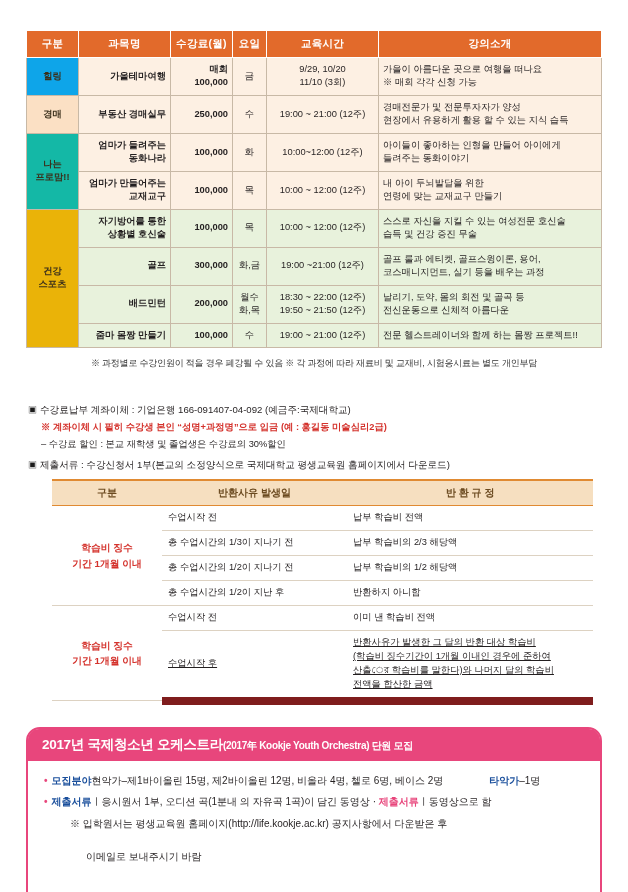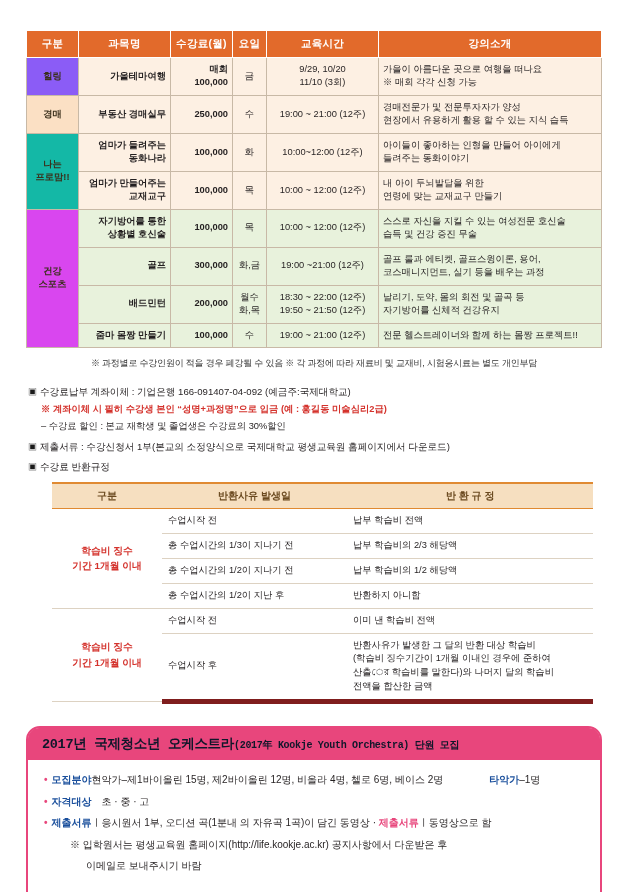--- a/index.html
+++ b/index.html
@@ -52,7 +52,7 @@
   .row-auction  { background: #fdf0e3; }
   .row-program  { background: #fdf0e3; }
   .row-sports   { background: #e8f2dc; }
-  .cat-healing  { background: #8b5cf6; }
+  .cat-healing  { background: #0ea5e9; }
   .cat-auction  { background: #fbe0c4; }
   .cat-program  { background: #14b8a6; }
   .cat-sports   { background: #d946ef; }

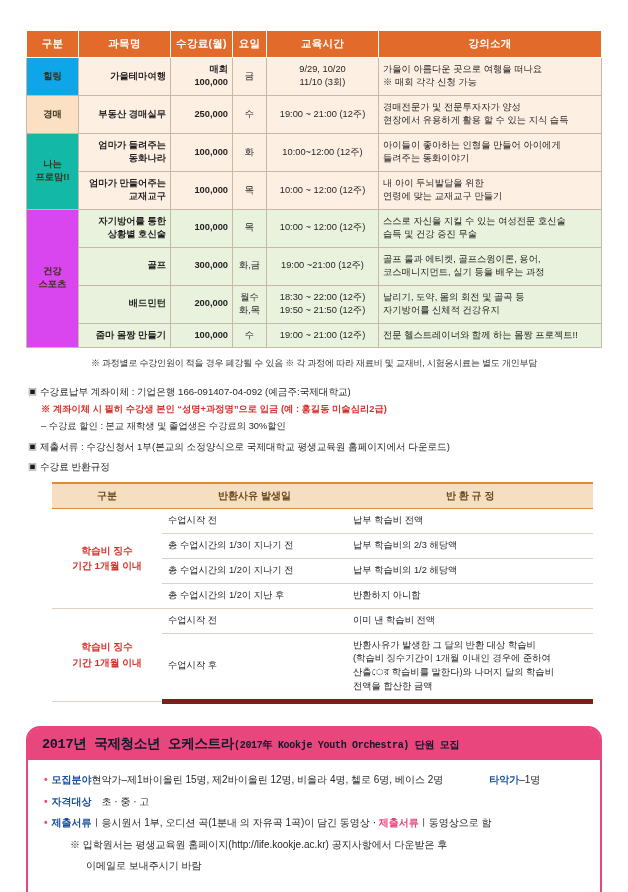--- a/index.html
+++ b/index.html
@@ -55,7 +55,7 @@
   .cat-healing  { background: #0ea5e9; }
   .cat-auction  { background: #fbe0c4; }
   .cat-program  { background: #14b8a6; }
-  .cat-sports   { background: #d946ef; }
+  .cat-sports   { background: #eab308; }
 
   .note-line {
     margin: 9px 0 0 0;

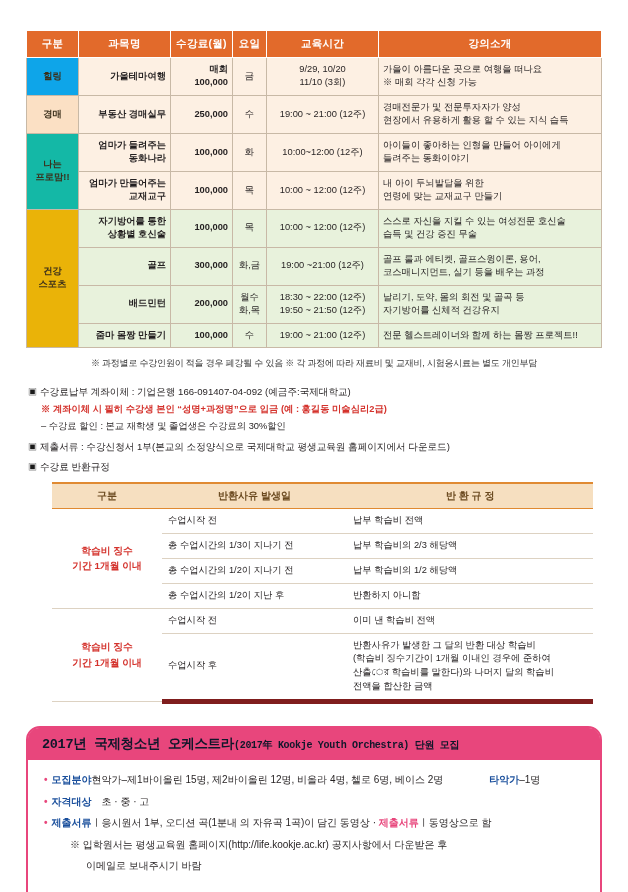--- a/index.html
+++ b/index.html
@@ -245,7 +245,7 @@
         <td class="ctr" style="white-space:pre-line">18:30 ~ 22:00 (12주)
 19:50 ~ 21:50 (12주)</td>
         <td class="desc" style="white-space:pre-line">날리기, 도약, 몸의 회전 및 골곡 등
-자기방어를 신체적 건강유지</td>
+전신운동으로 신체적 아름다운</td>
       </tr>
       <tr class="row-sports">
         <td class="name">줌마 몸짱 만들기</td>

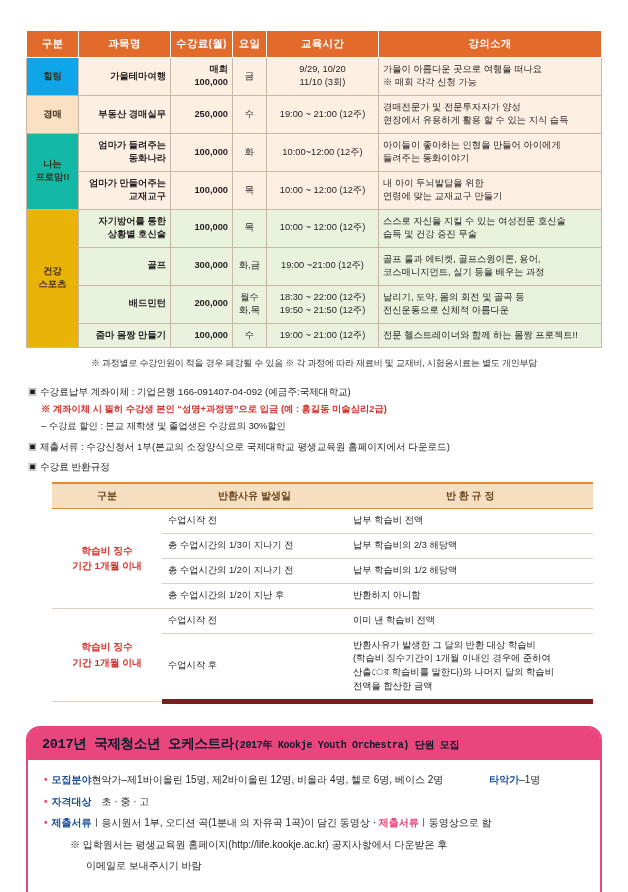--- a/index.html
+++ b/index.html
@@ -66,7 +66,7 @@
   }
 
   
-  .info-block { margin-top: 14px; }
+  .info-block { margin-top: 32px; }
   .info-item {
     font-size: 9.6px;
     margin: 0 0 3px 0;

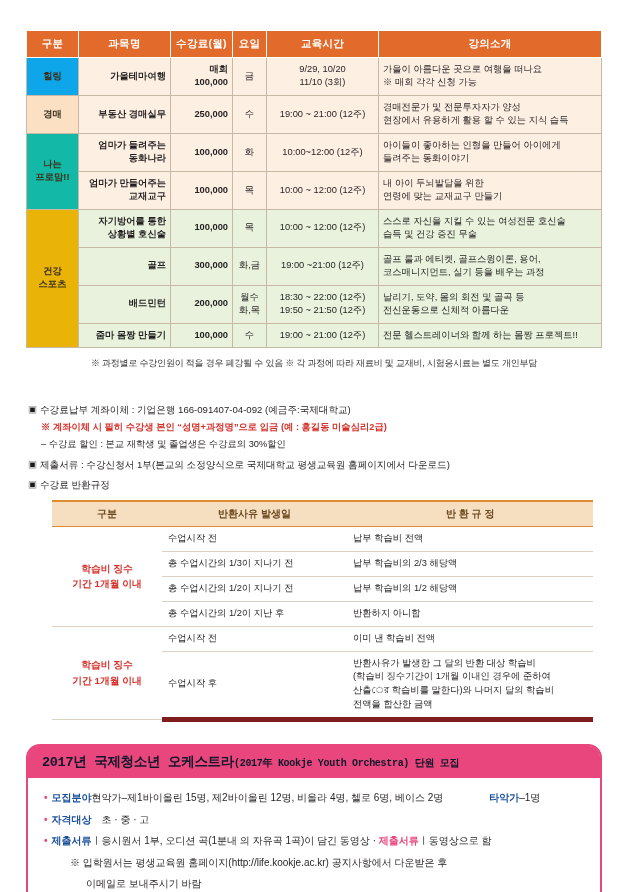--- a/index.html
+++ b/index.html
@@ -268,9 +268,6 @@
     <div class="info-item" style="margin-top:5px">
       <span class="sq">▣</span><span>제출서류 : 수강신청서 1부(본교의 소정양식으로 국제대학교 평생교육원 홈페이지에서 다운로드)</span>
     </div>
-    <div class="info-item" style="margin-top:5px">
-      <span class="sq">▣</span><span>수강료 반환규정</span>
-    </div>
   </div>
 
   <table class="refund">

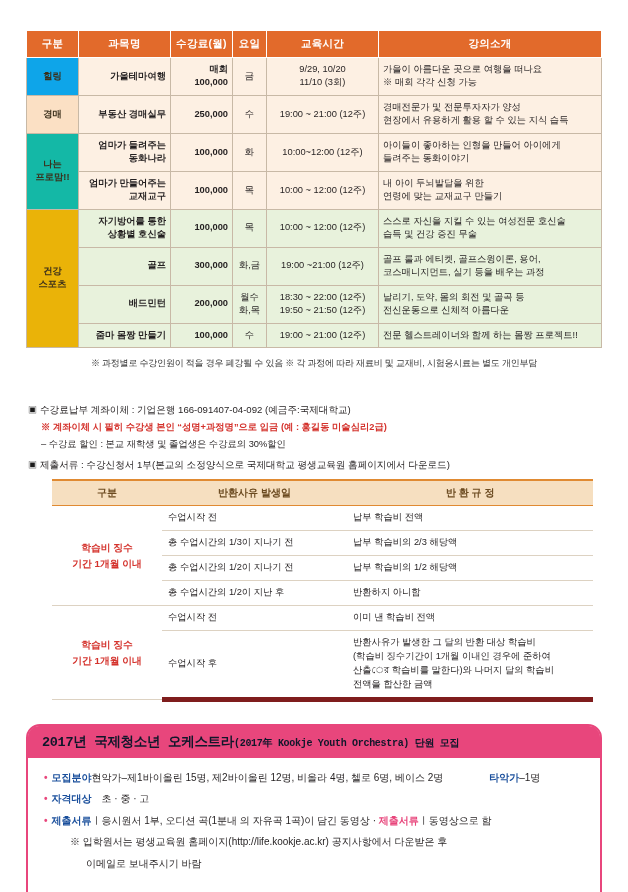--- a/index.html
+++ b/index.html
@@ -114,7 +114,7 @@
     font-size: 9.8px;
     line-height: 1.6;
   }
-  table.refund tr.last td { border-bottom: 5px solid #7f1d1d; }
+  table.refund tr.last td { border-bottom: 8px solid #7f1d1d; text-decoration: underline; }
 
   
   .orch {

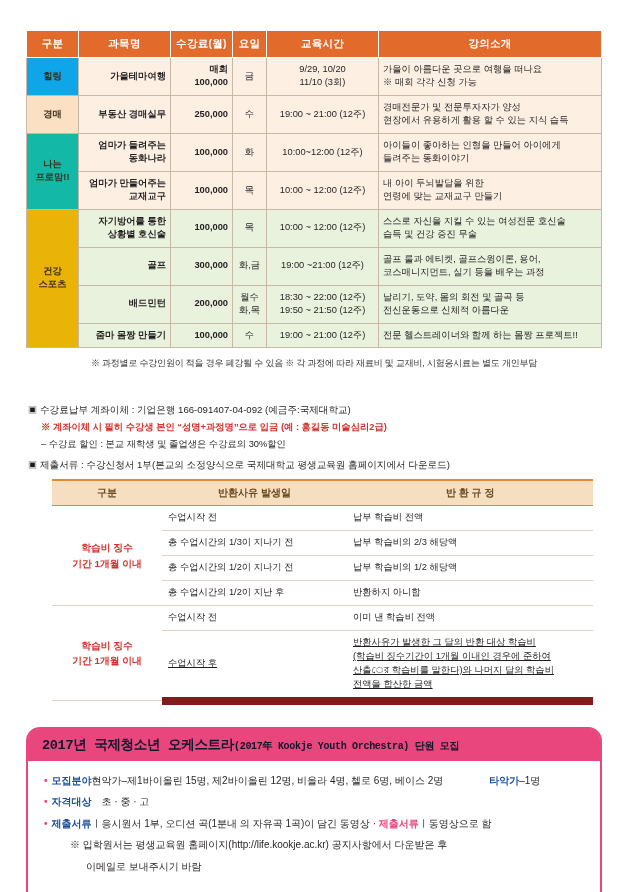--- a/index.html
+++ b/index.html
@@ -126,13 +126,12 @@
   }
   .orch-title {
     background: #e8467c;
-    color: #0f172a;
+    color: #ffffff;
     border-radius: 11px 11px 0 0;
     padding: 7px 14px;
     font-size: 13.5px;
     font-weight: bold;
     letter-spacing: -.3px;
-    font-family: Liberation Mono, monospace;
   }
   .orch-title .small { font-size: 10px; font-weight: bold; }
   .orch-body { padding: 11px 16px 0 16px; }

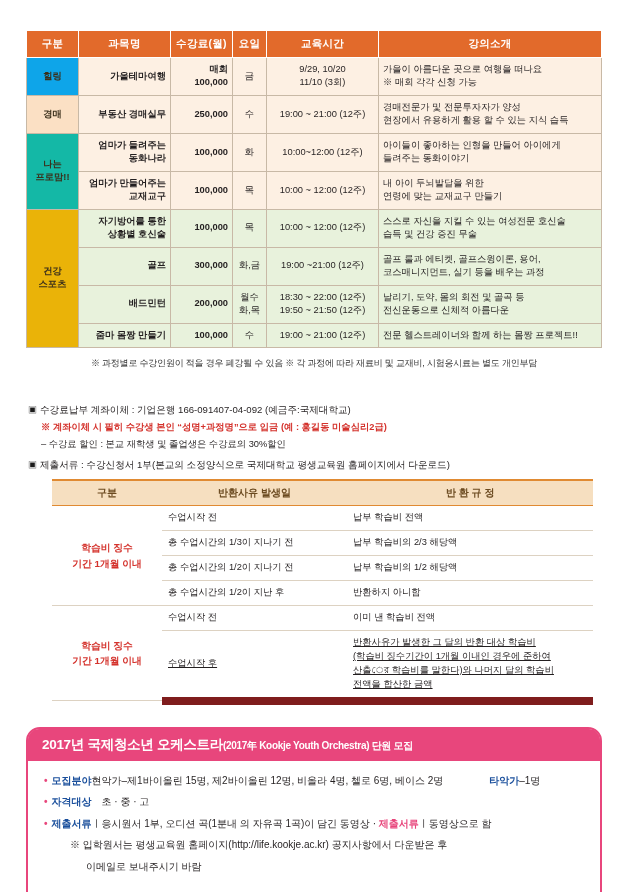--- a/index.html
+++ b/index.html
@@ -328,9 +328,6 @@
       </div>
 
 
-      <div class="o-row">
-        <span class="bullet">•</span><span class="o-label">자격대상</span><span class="gap-s"></span><span>초 · 중 · 고</span>
-      </div>
 
       <div class="o-row">
         <span class="bullet">•</span><span class="o-label">제출서류</span><span>ㅣ응시원서 1부, 오디션 곡(1분내 의 자유곡 1곡)이 담긴 동영상 ·</span> <span class="pink">제출서류</span><span>ㅣ동영상으로 함</span>

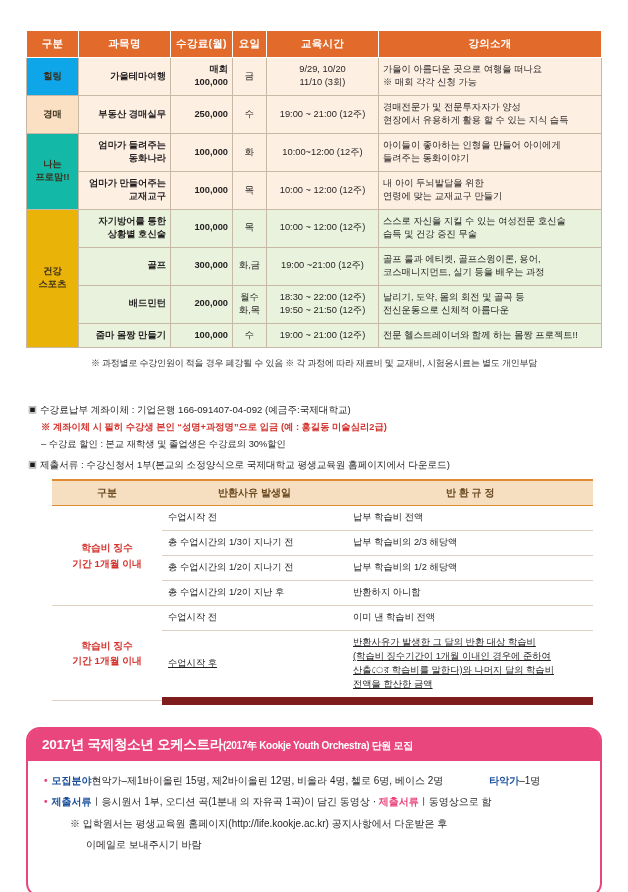--- a/index.html
+++ b/index.html
@@ -333,7 +333,7 @@
         <span class="bullet">•</span><span class="o-label">제출서류</span><span>ㅣ응시원서 1부, 오디션 곡(1분내 의 자유곡 1곡)이 담긴 동영상 ·</span> <span class="pink">제출서류</span><span>ㅣ동영상으로 함</span>
       </div>
 
-      <div class="o-row indent2" style="margin-bottom:4px">
+      <div class="o-row indent2" style="margin-bottom:16px">
         <span>※ 입학원서는 평생교육원 홈페이지(http://life.kookje.ac.kr) 공지사항에서 다운받은 후</span>
       </div>
       <div class="o-row indent2" style="padding-left:42px">

